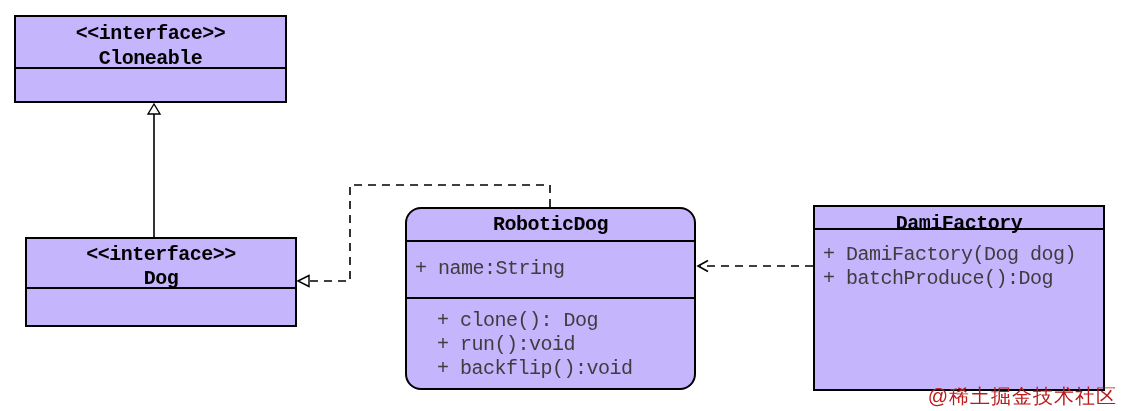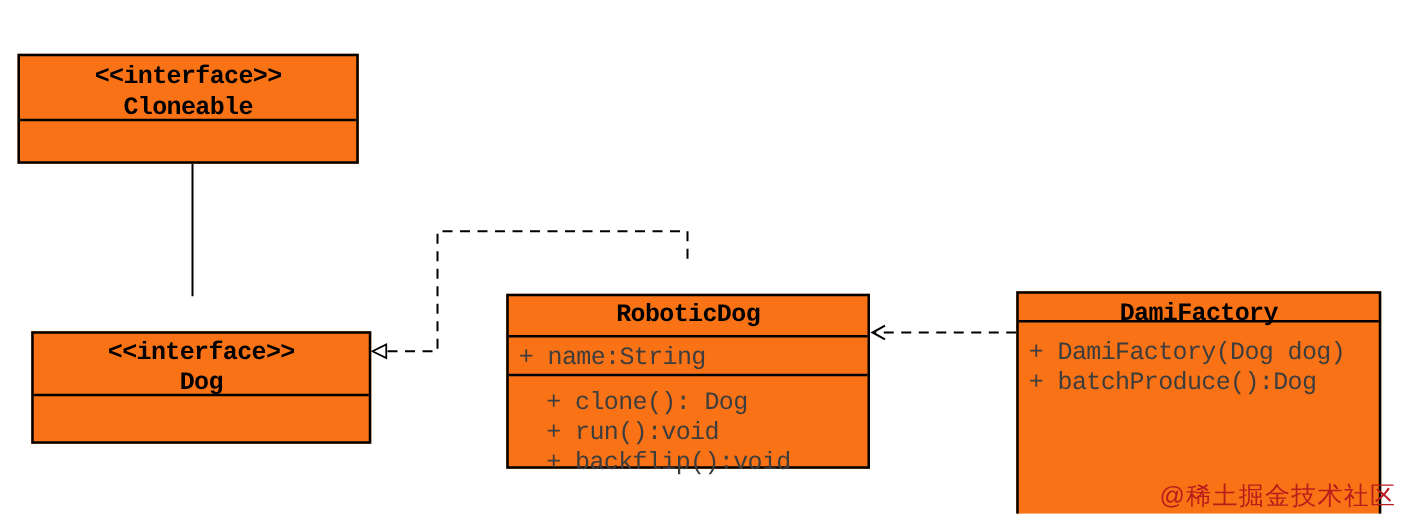--- a/index.html
+++ b/index.html
@@ -15,11 +15,10 @@
   .uml-class {
     position:absolute;
     border:2px solid #000;
-    background:#f97316;
+    background:#c4b5fd;
     box-sizing:border-box;
     display:flex;
     flex-direction:column;
-    margin-top:28px;
   }
   #box-cloneable   { left:14px;  top:15px;  width:273px; height:88px;  }
   #box-dog         { left:25px;  top:237px; width:272px; height:90px;  }

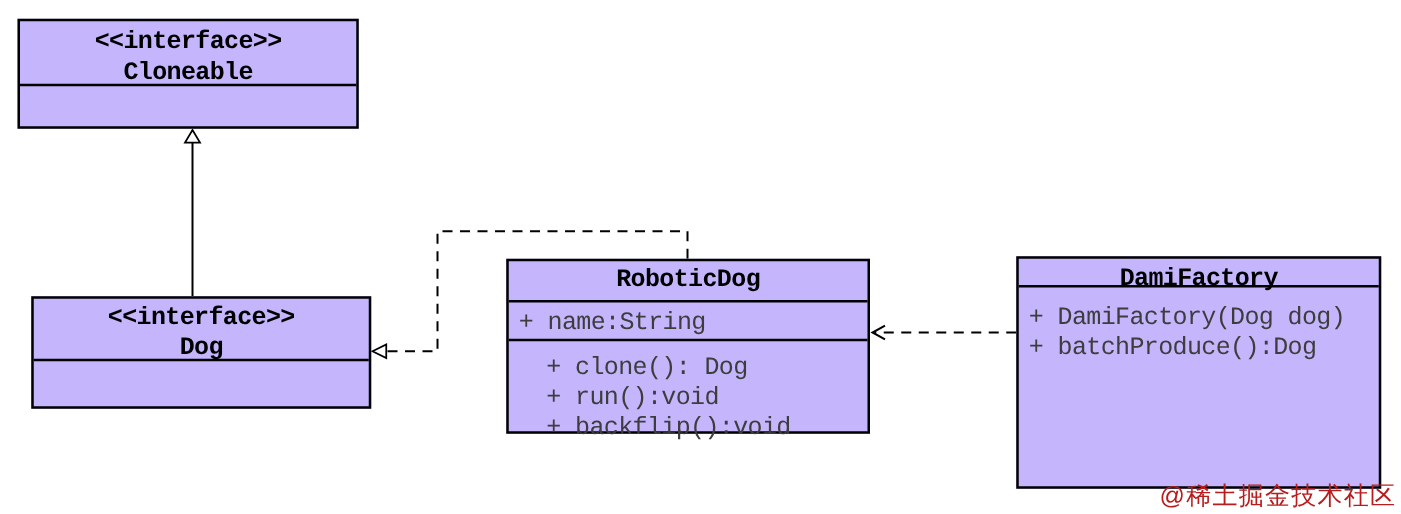--- a/index.html
+++ b/index.html
@@ -22,7 +22,7 @@
   }
   #box-cloneable   { left:14px;  top:15px;  width:273px; height:88px;  }
   #box-dog         { left:25px;  top:237px; width:272px; height:90px;  }
-  #box-roboticdog  { left:405px; top:207px; width:291px; height:140px; }
+  #box-roboticdog  { left:405px; top:207px; width:291px; height:183px;border-radius:16px; }
   #box-damifactory { left:813px; top:205px; width:292px; height:186px; }
 
   .head {

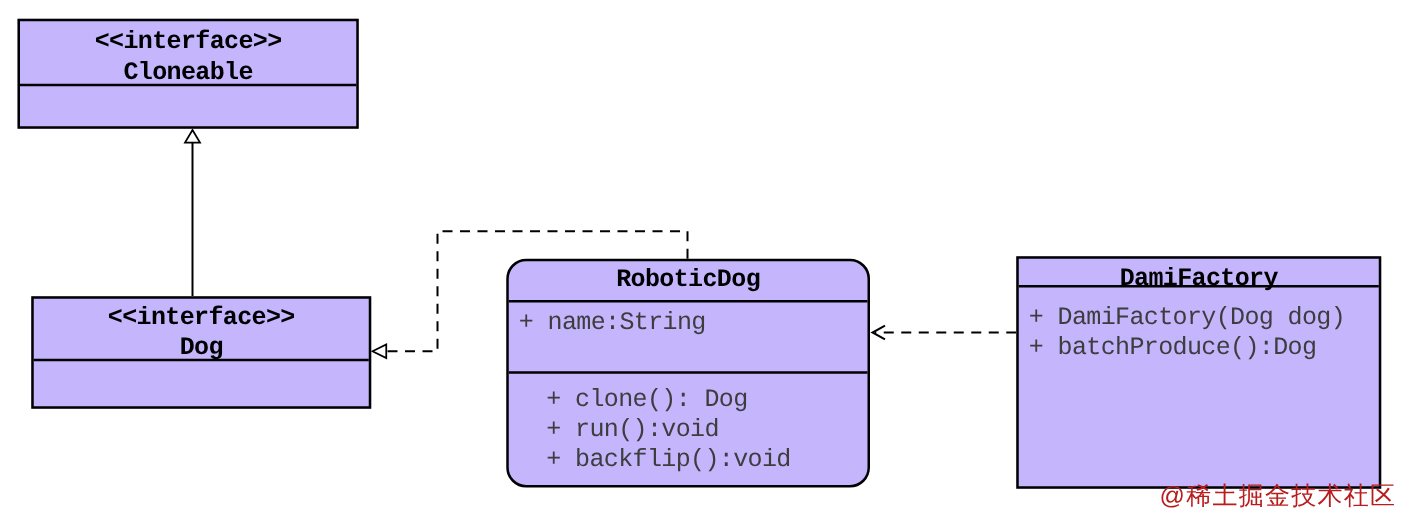--- a/index.html
+++ b/index.html
@@ -48,7 +48,7 @@
   .compartment { box-sizing:border-box; }
   .compartment.empty { flex:1; }
   .attrs { border-bottom:2px solid #000; }
-  #box-roboticdog .attrs  { height:58px; padding-top:5px;  }
+  #box-roboticdog .attrs  { height:58px; padding-top:15px;  }
   #box-roboticdog .meths  { height:90px; padding-top:10px;padding-left:22px; }
   #box-damifactory .attrs { height:54px; padding-top:5px;  }
   #box-damifactory .meths { height:84px; padding-top:13px; }

